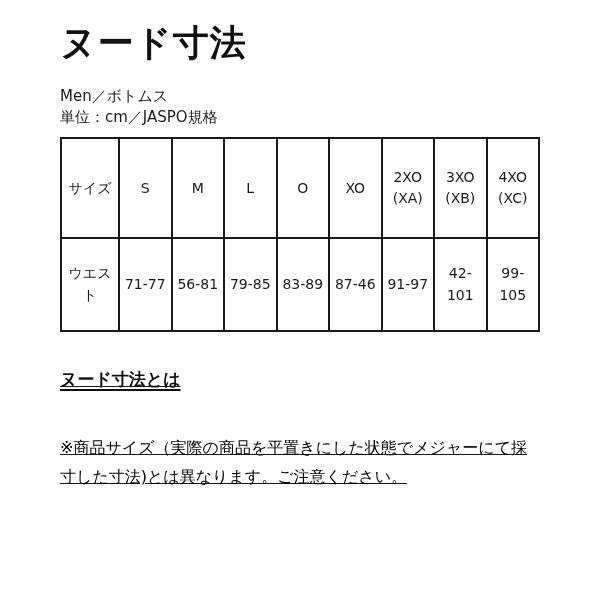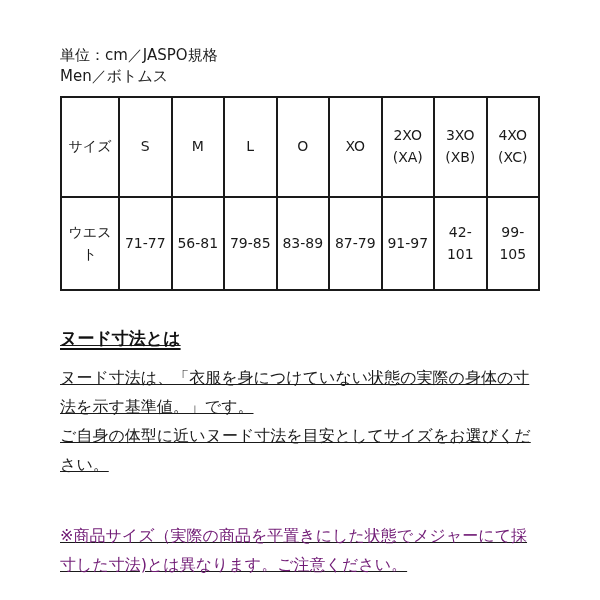--- a/index.html
+++ b/index.html
@@ -79,6 +79,7 @@
 
 <div class="page">
 
+  <h1 class="page-title">ヌード寸法</h1>
 
   <div class="meta">
     <div>単位：cm／JASPO規格</div>

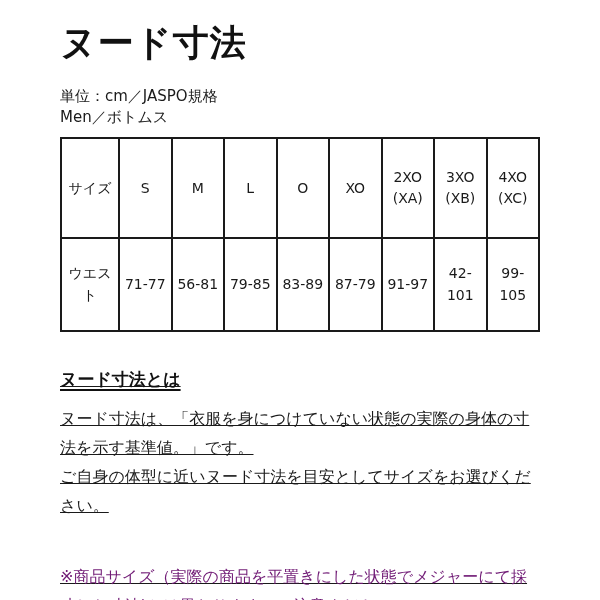--- a/index.html
+++ b/index.html
@@ -82,8 +82,8 @@
   <h1 class="page-title">ヌード寸法</h1>
 
   <div class="meta">
+    <div>Men／ボトムス</div>
     <div>単位：cm／JASPO規格</div>
-    <div>Men／ボトムス</div>
   </div>
 
   <table class="size-table">

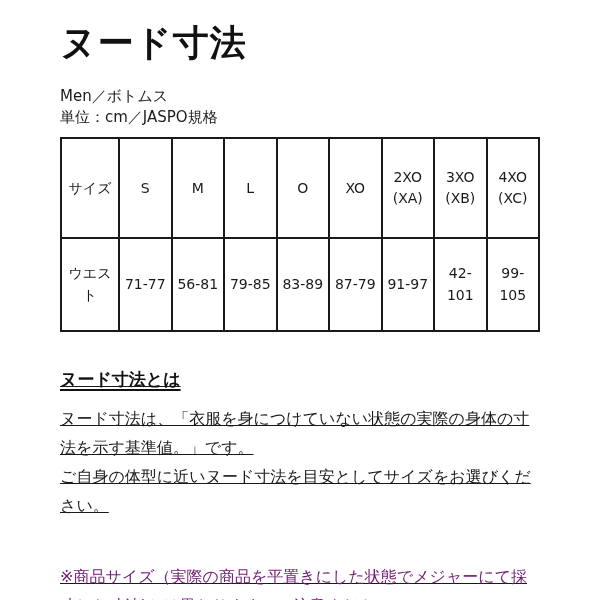--- a/index.html
+++ b/index.html
@@ -110,7 +110,7 @@
           <td>56-81</td>
           <td>79-85</td>
           <td>83-89</td>
-          <td>87-79</td>
+          <td>87-46</td>
           <td>91-97</td>
           <td>42-101</td>
           <td>99-105</td>

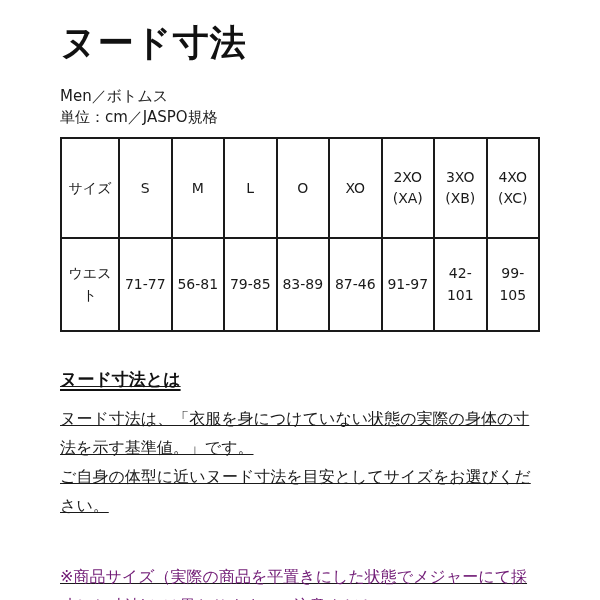--- a/index.html
+++ b/index.html
@@ -120,8 +120,6 @@
 
   <div class="section">
     <h2 class="section-heading">ヌード寸法とは</h2>
-    <p class="body-text">ヌード寸法は、「衣服を身につけていない状態の実際の身体の寸法を示す基準値。」です。
-ご自身の体型に近いヌード寸法を目安としてサイズをお選びください。</p>
     <p class="note-text">※商品サイズ（実際の商品を平置きにした状態でメジャーにて採寸した寸法)とは異なります。ご注意ください。</p>
   </div>
 

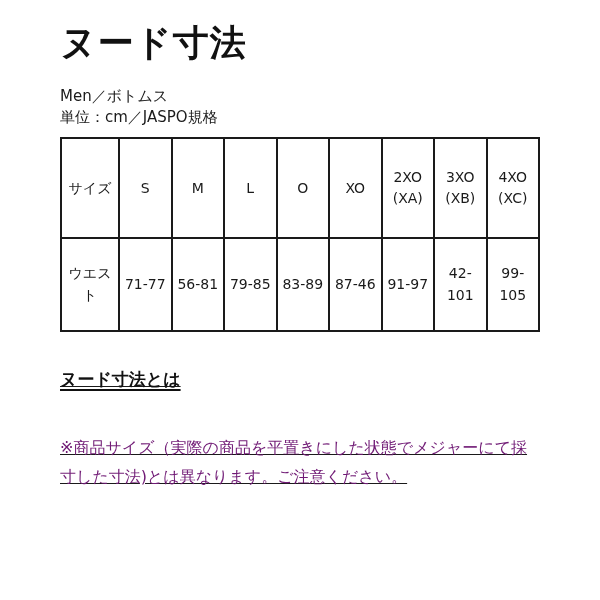--- a/index.html
+++ b/index.html
@@ -71,7 +71,7 @@
     width: 482px;
     font-size: 16px;
     line-height: 29px;
-    color: #701a75;
+    color: #000000;
   }
 </style>
 </head>

